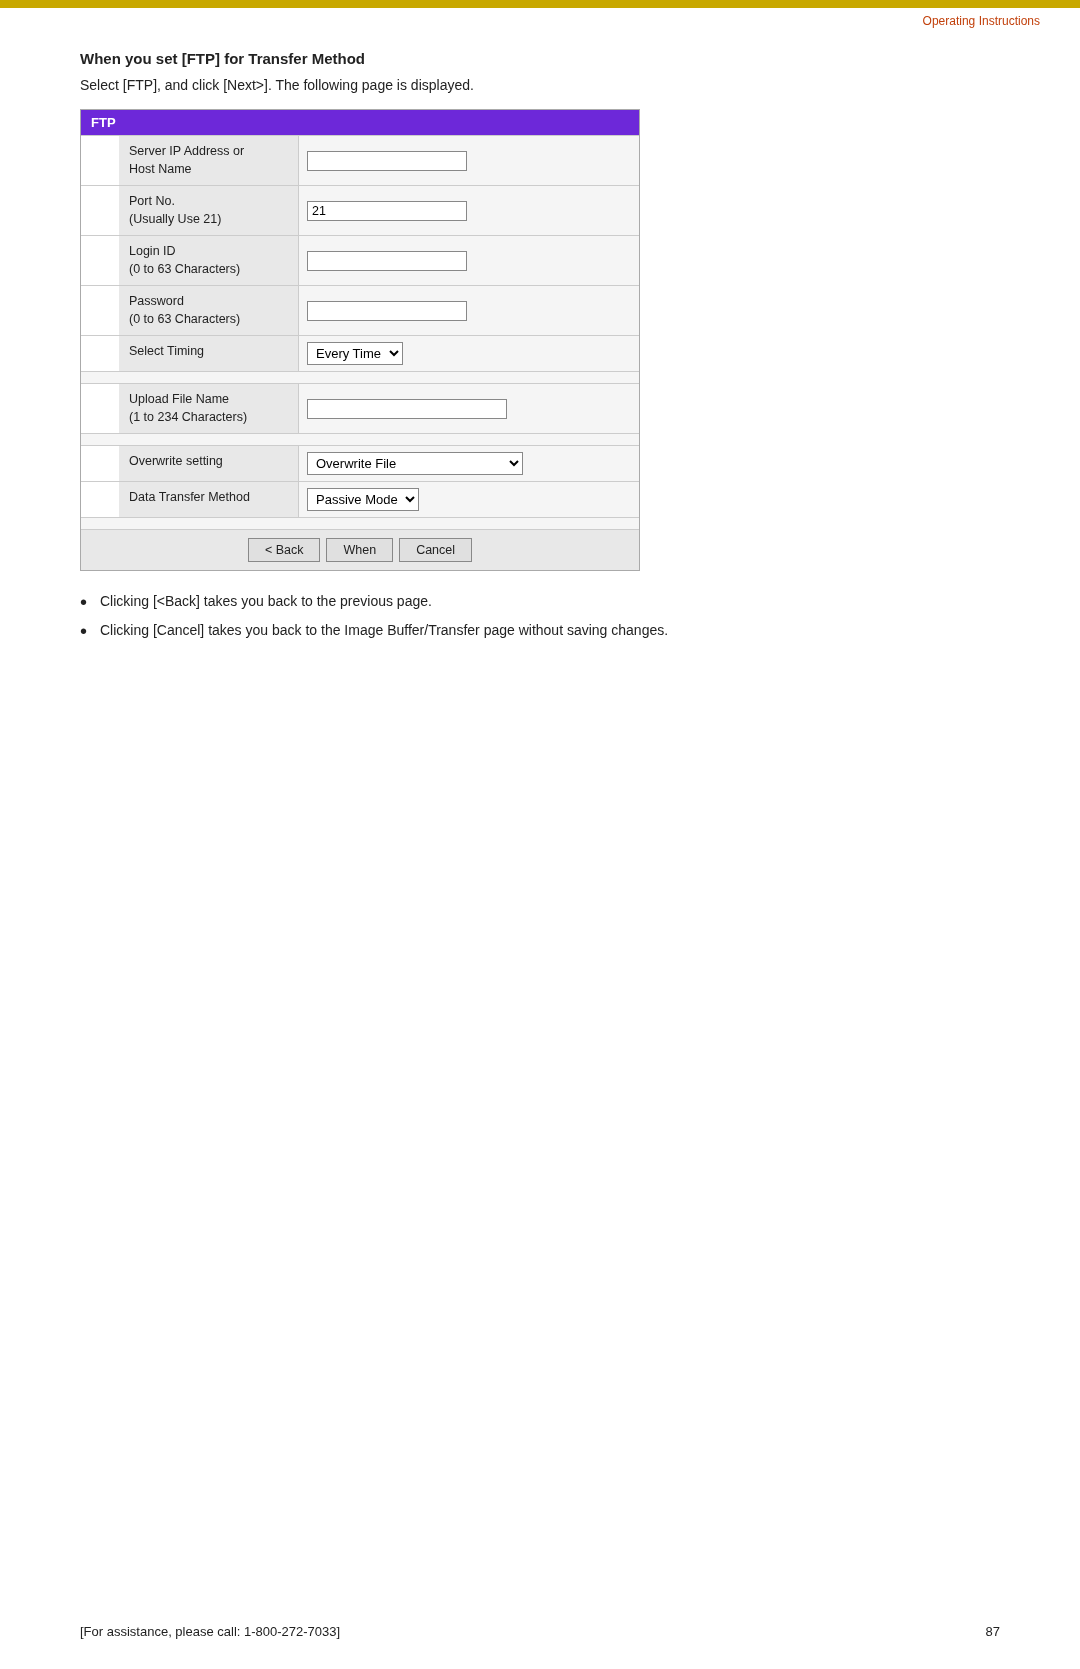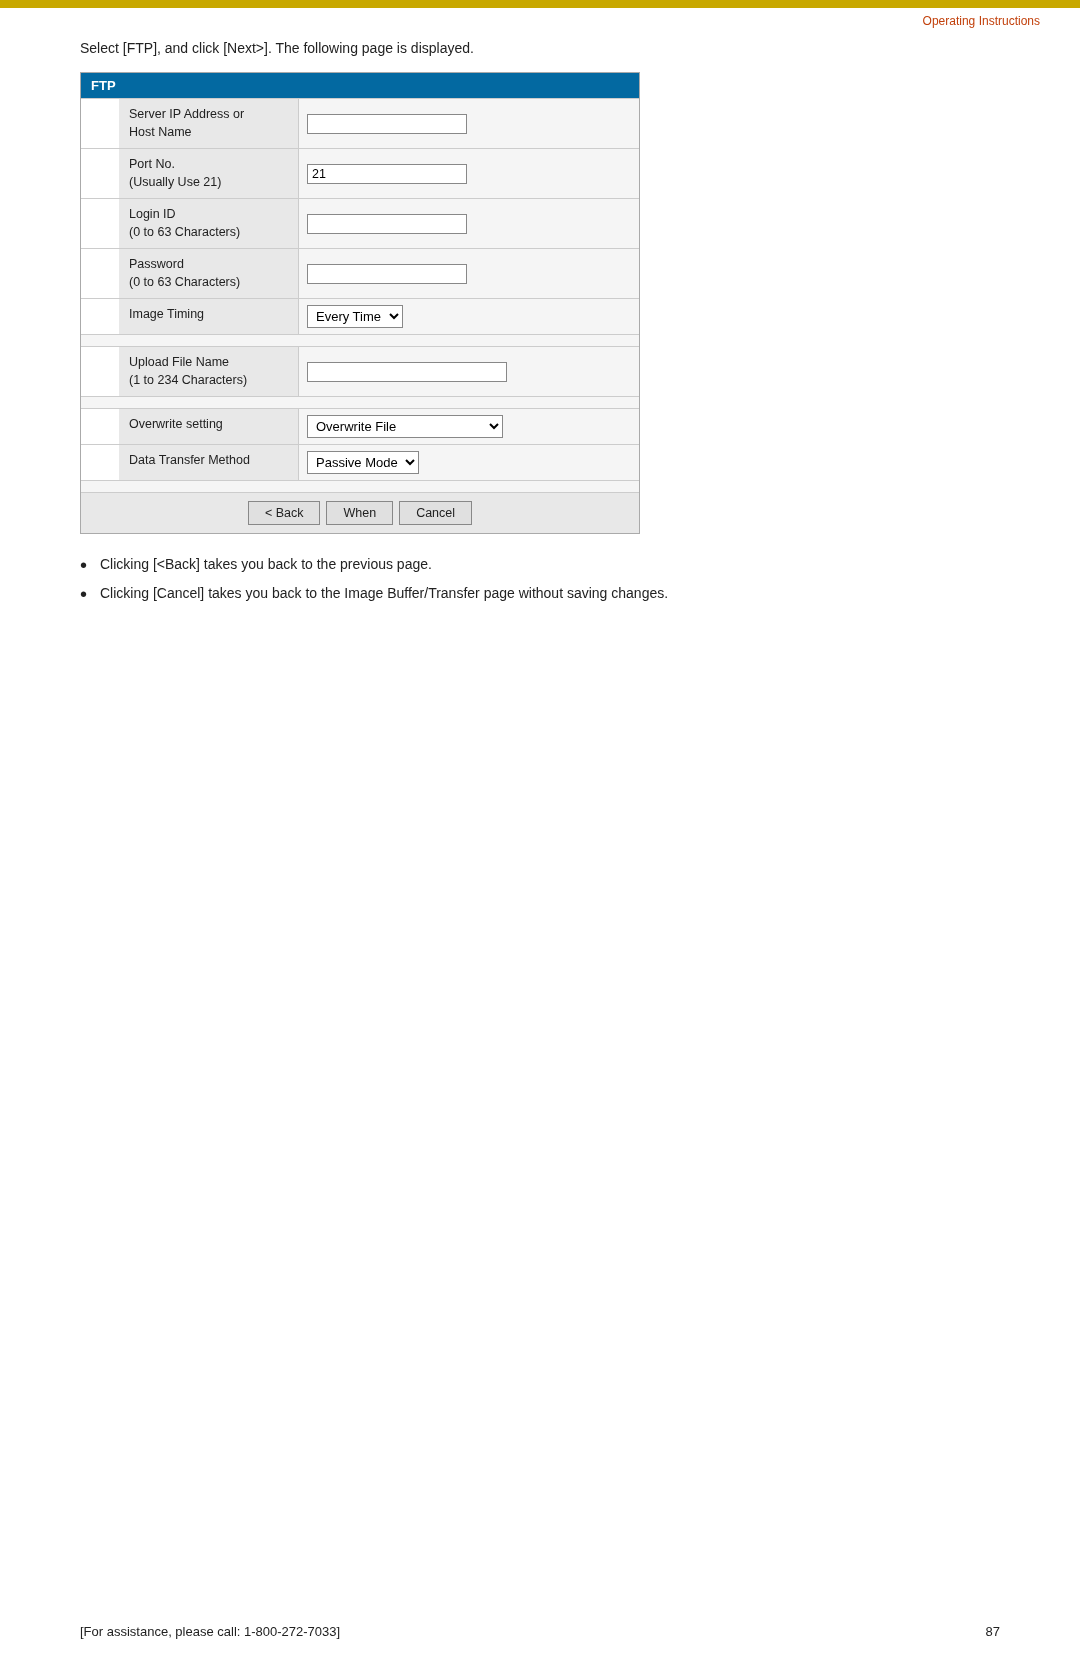--- a/index.html
+++ b/index.html
@@ -191,6 +191,7 @@
 
 <div class="main-content">
 
+  <p class="section-title">When you set [FTP] for Transfer Method</p>
   <p class="intro-text">Select [FTP], and click [Next&gt;]. The following page is displayed.</p>
 
   <div class="ftp-table-wrapper">

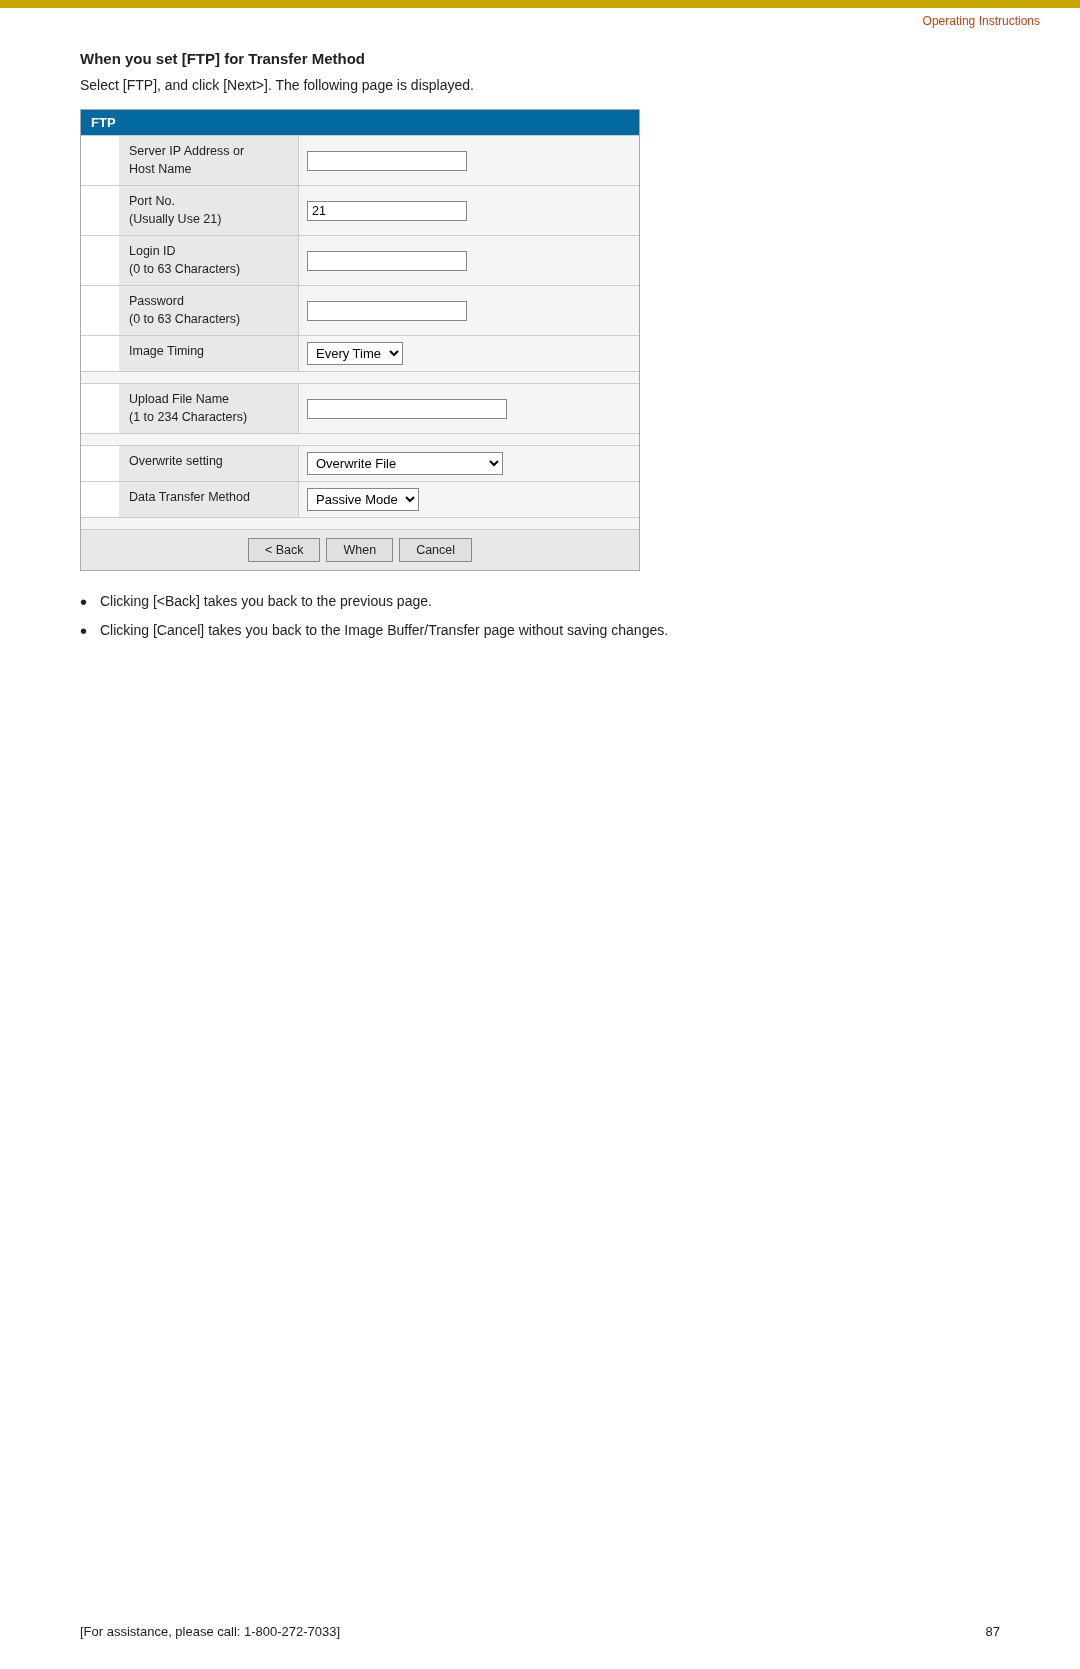--- a/index.html
+++ b/index.html
@@ -59,7 +59,7 @@
     }
 
     .ftp-header {
-      background: #0369a1;
+      background: #6d28d9;
       color: #fff;
       font-weight: bold;
       font-size: 13px;

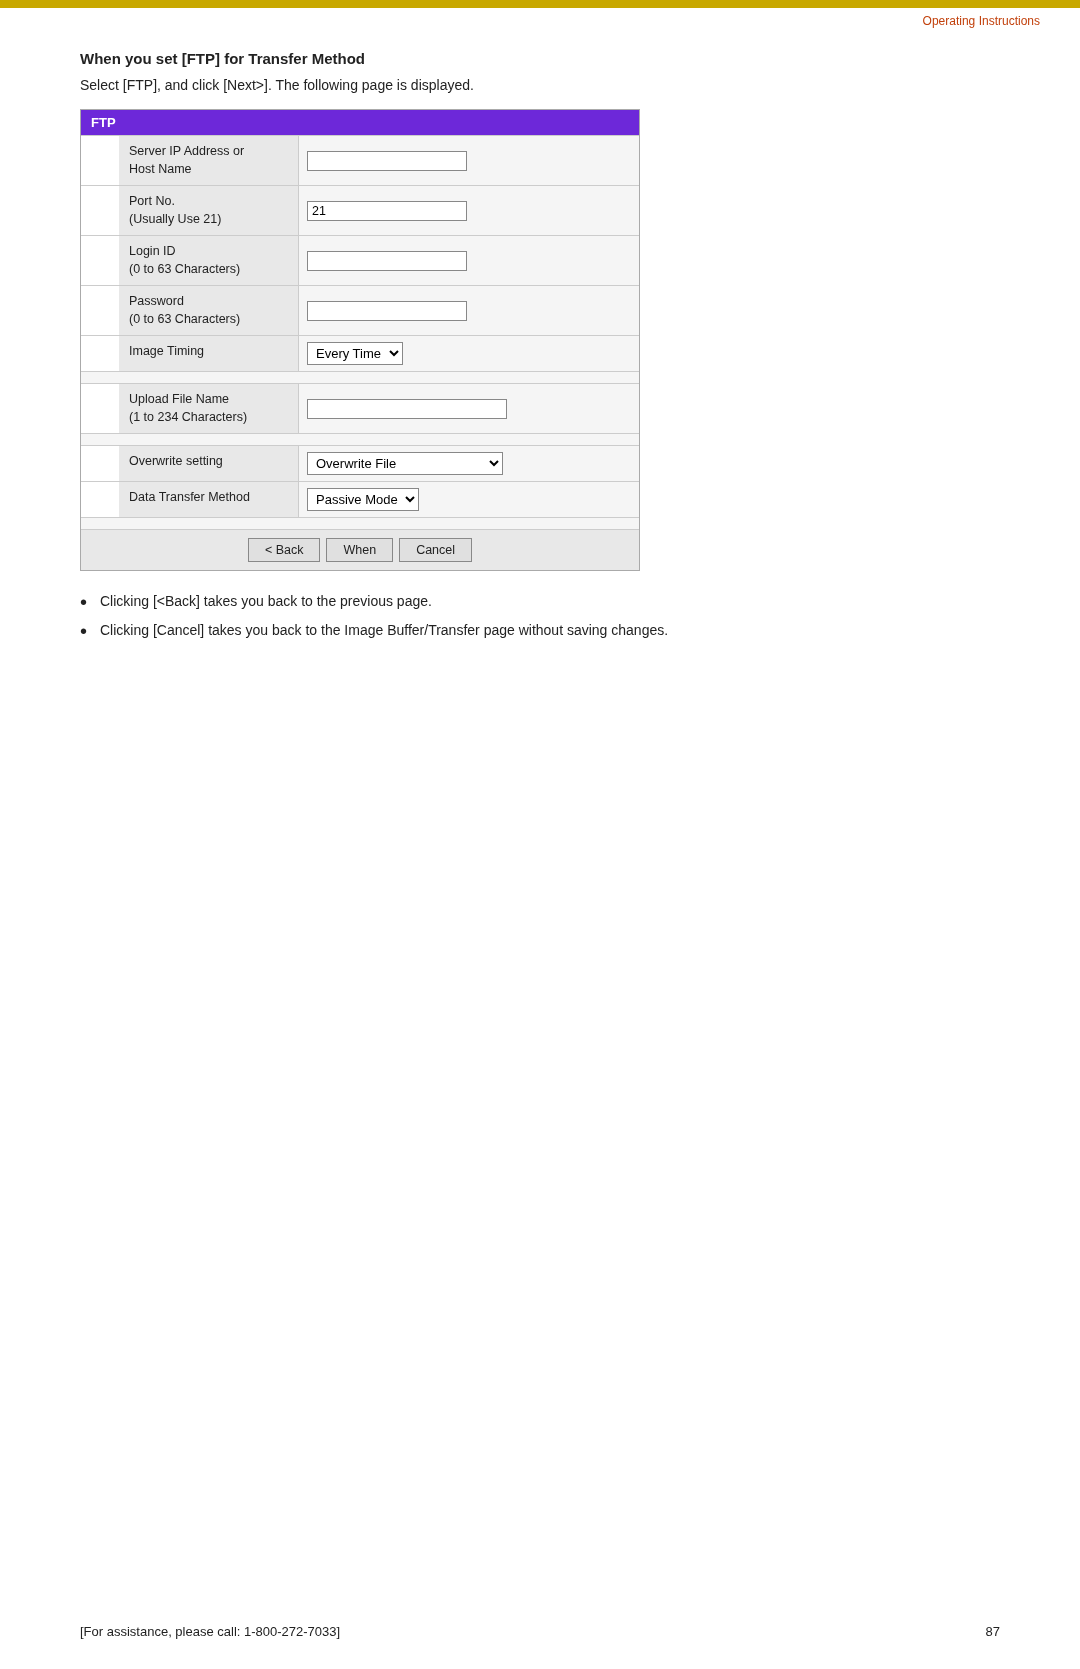--- a/index.html
+++ b/index.html
@@ -226,7 +226,7 @@
     </div>
 
     <div class="ftp-row">
-      <div class="ftp-label">Image Timing</div>
+      <div class="ftp-label">Select Timing</div>
       <div class="ftp-value">
         <select>
           <option>Every Time</option>

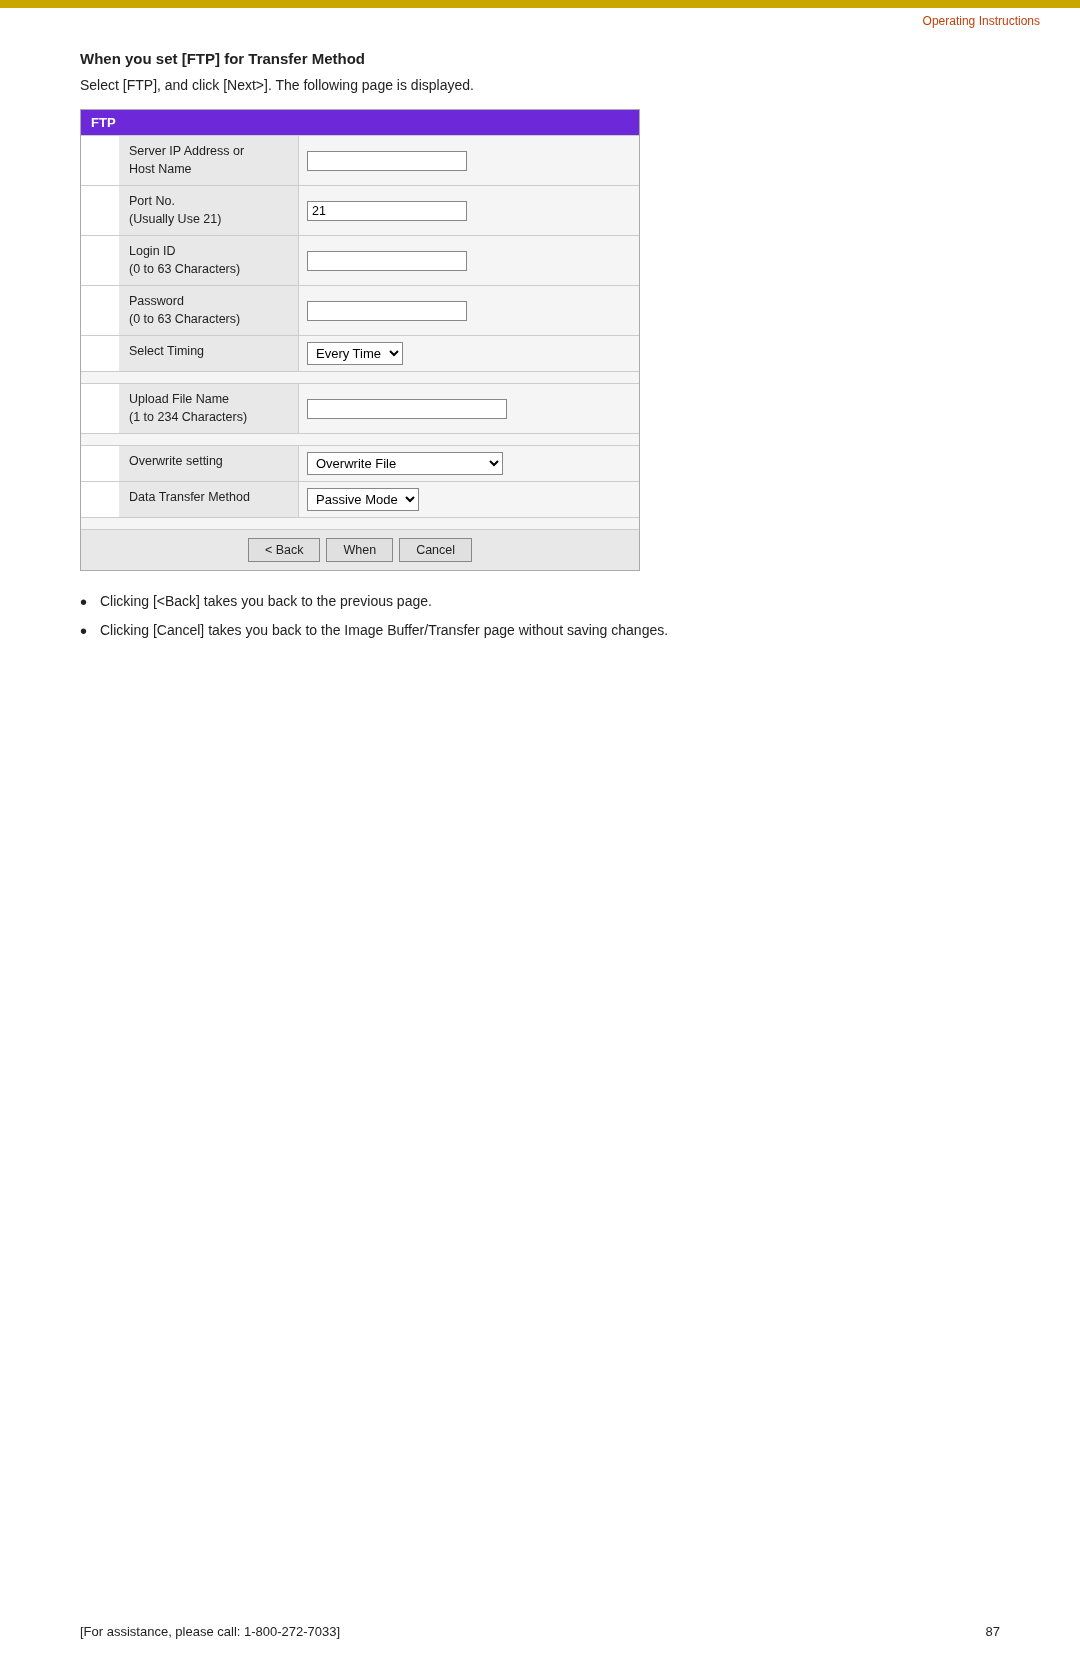--- a/index.html
+++ b/index.html
@@ -249,7 +249,7 @@
     <div class="ftp-row">
       <div class="ftp-label">Overwrite setting</div>
       <div class="ftp-value">
-        <select style="width:196px;">
+        <select style="width:216px;">
           <option>Overwrite File</option>
           <option>Append</option>
           <option>New File</option>

